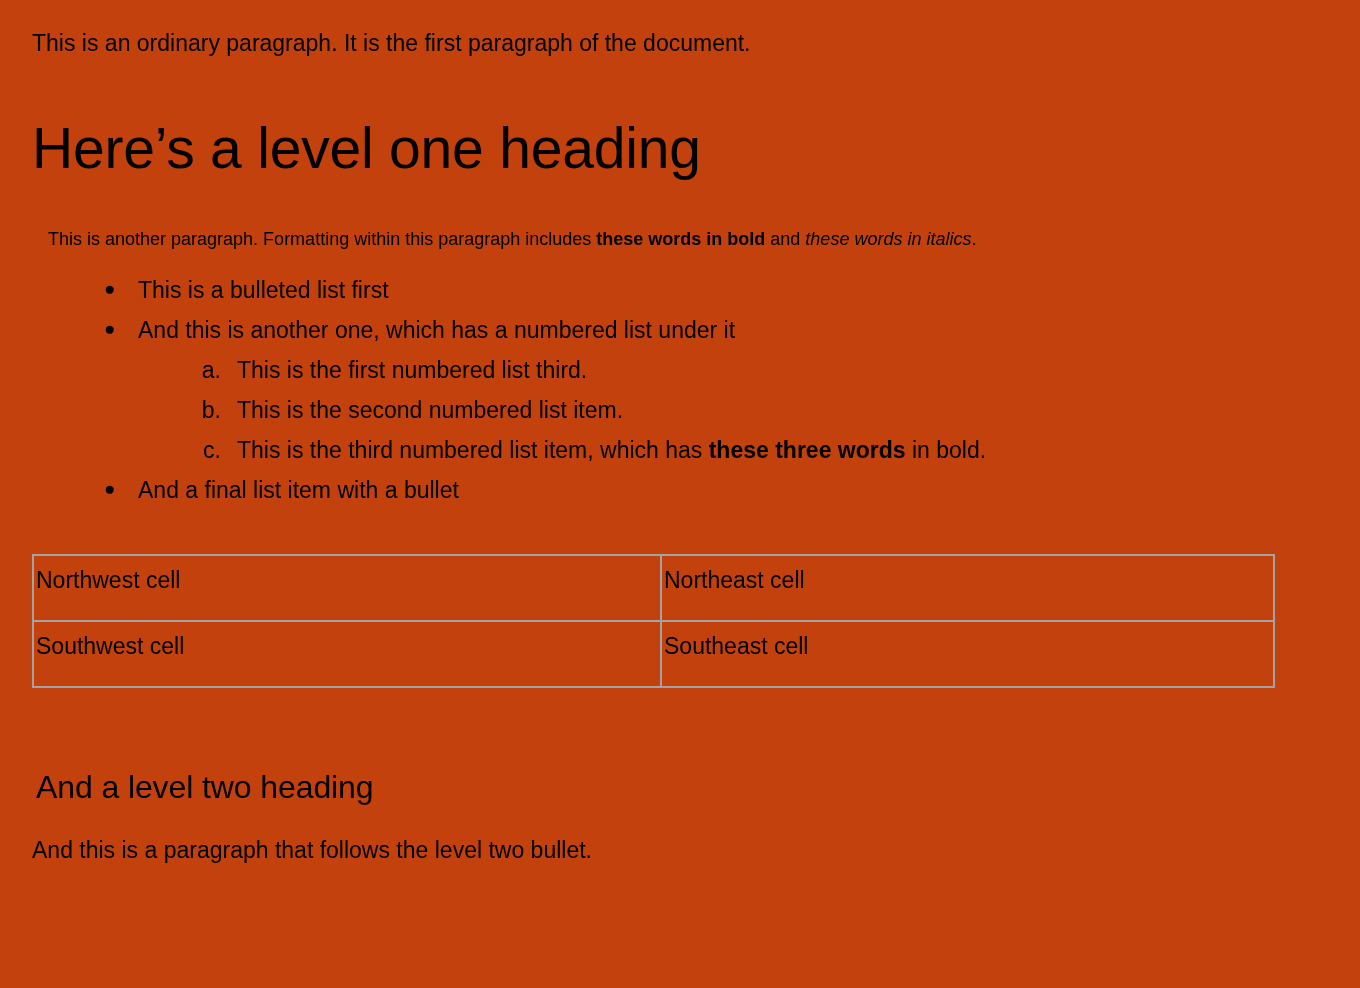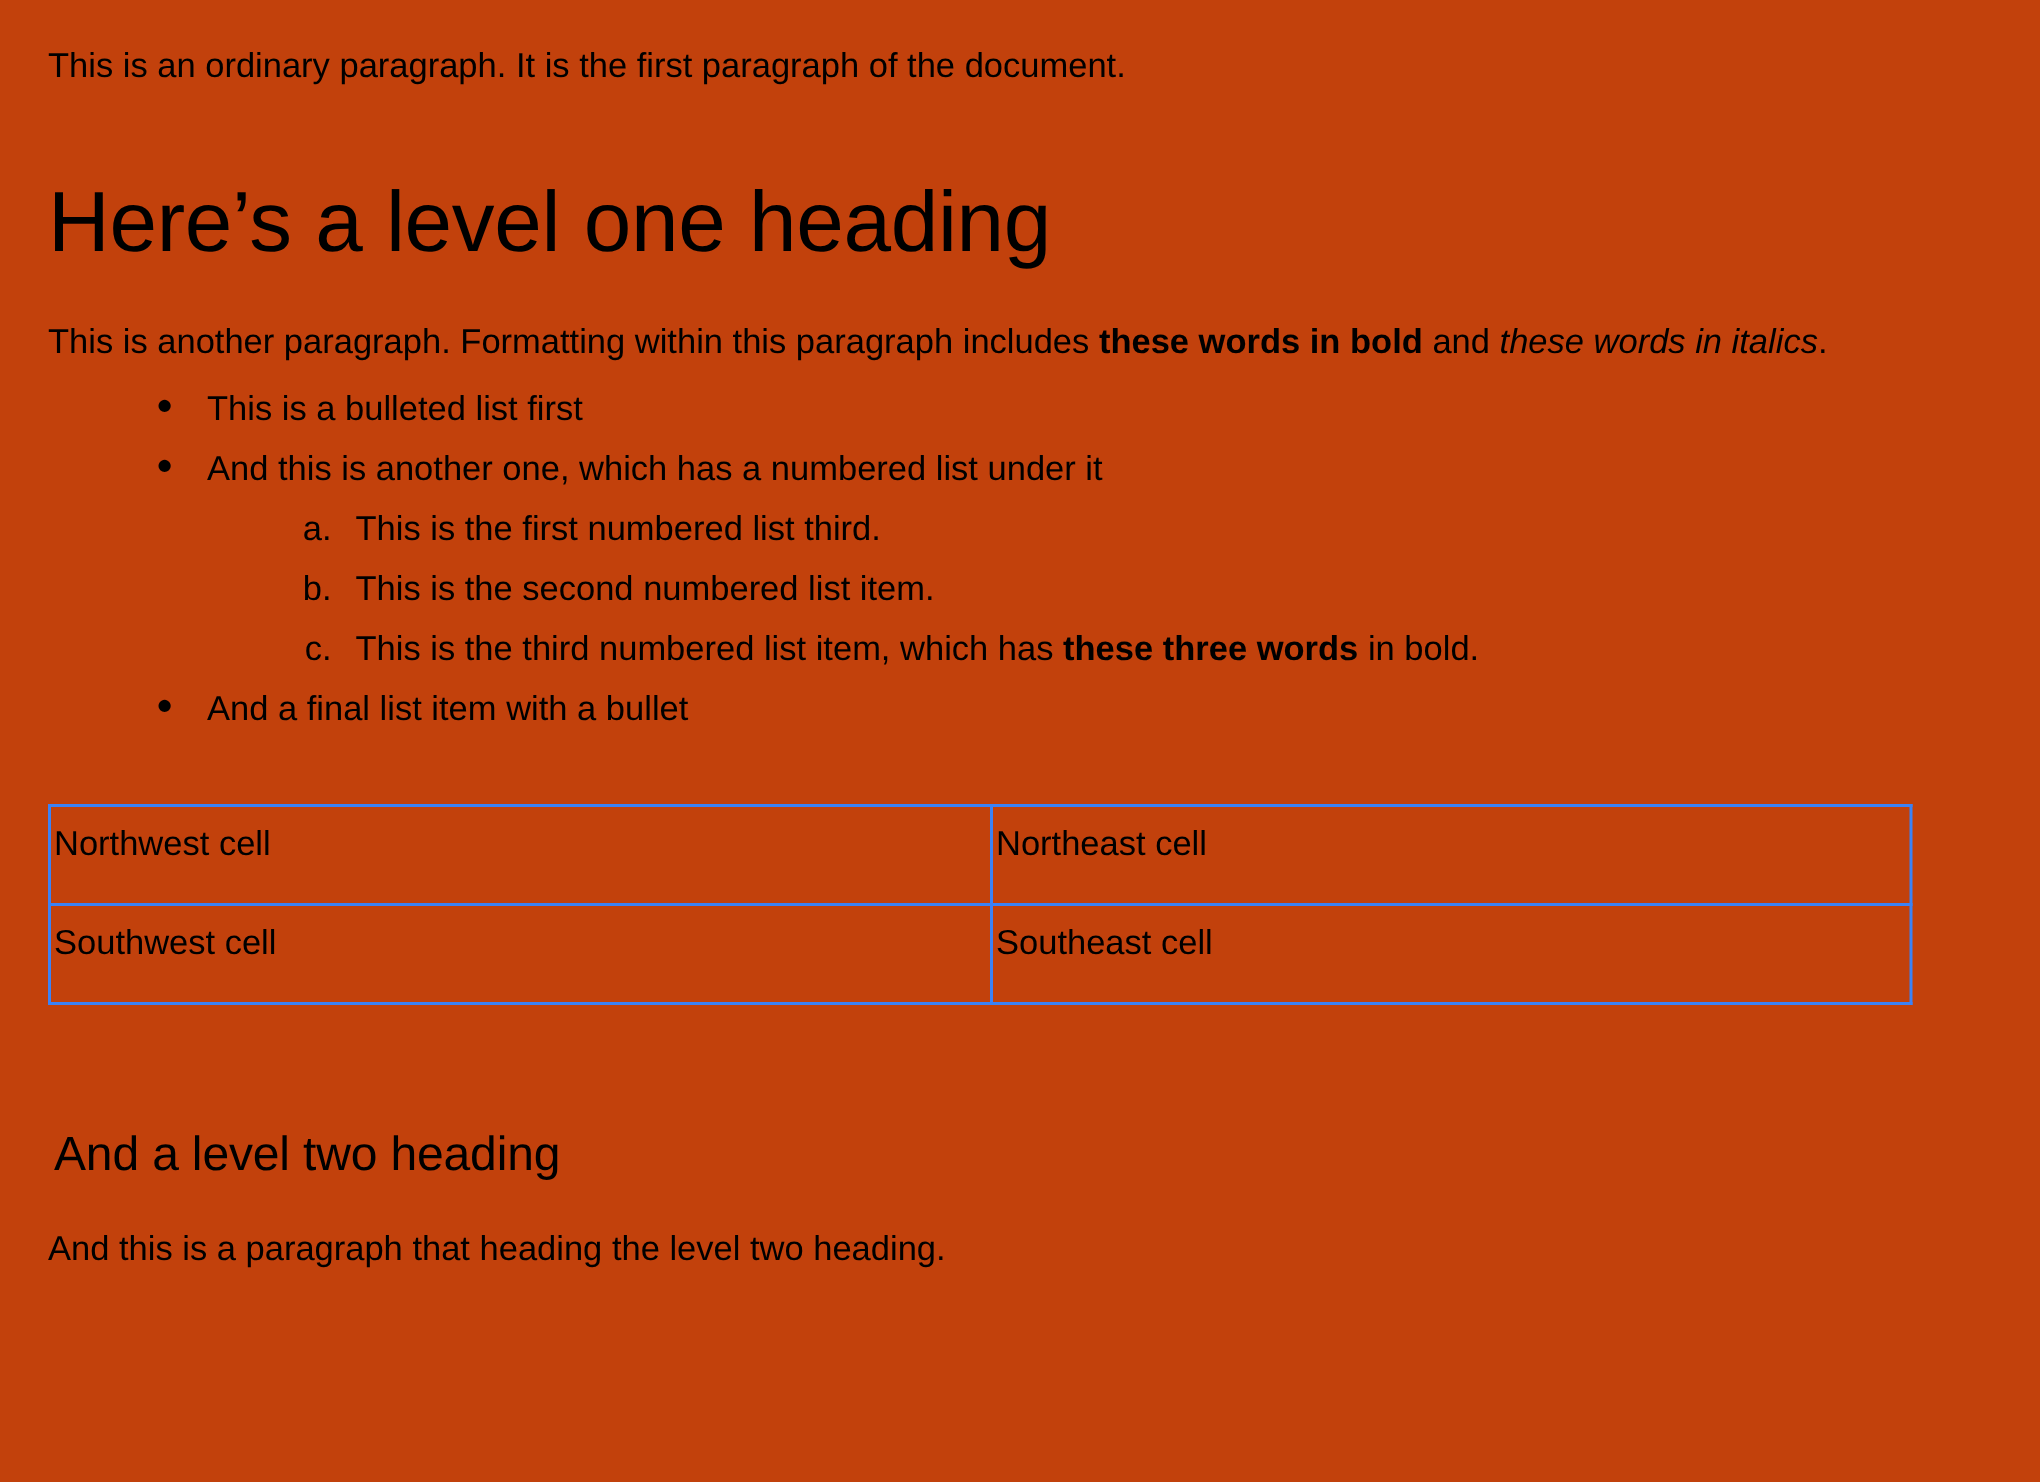--- a/index.html
+++ b/index.html
@@ -42,9 +42,9 @@
   }
   .gap-after-h1 { height: 28px; }
   .para2 {
-    font-size: 23px;
+    font-size: 18px;
     line-height: 1.68;
-    margin: 0;
+    margin: 16px;
     max-width: 1235px;
   }
   .para2 b { font-weight: bold; }

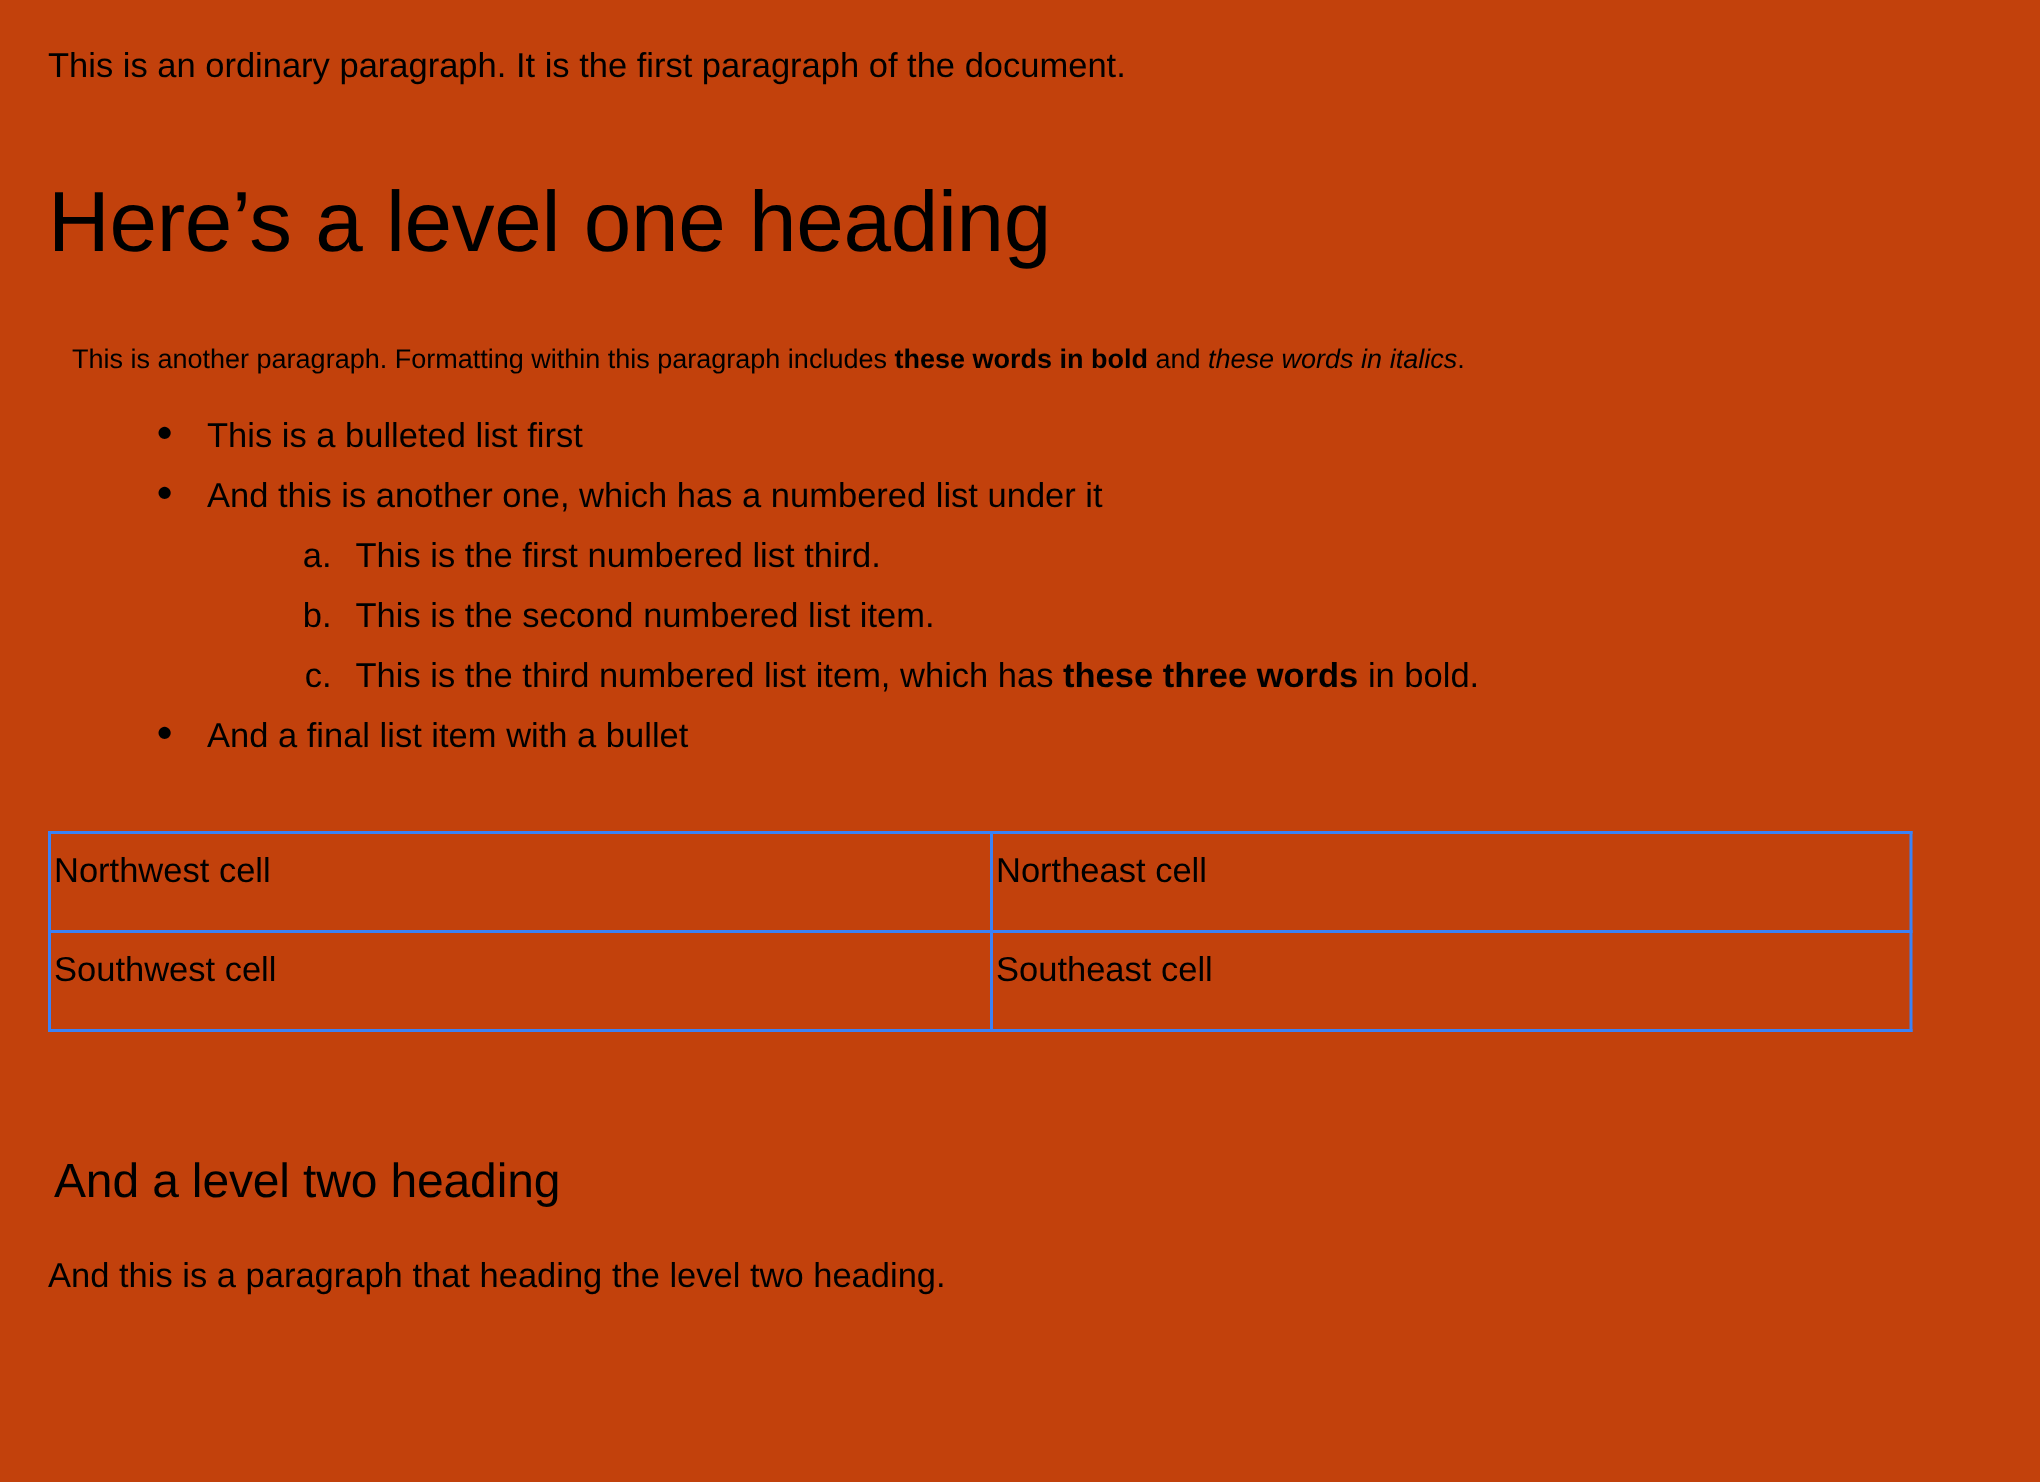--- a/index.html
+++ b/index.html
@@ -96,7 +96,7 @@
     table-layout: fixed;
   }
   table.doc-table td {
-    border: 2px solid #3b82f6;
+    border: 2px solid #a3a3a3;
     font-size: 23px;
     padding: 11px 0 13px 2px;
     vertical-align: top;

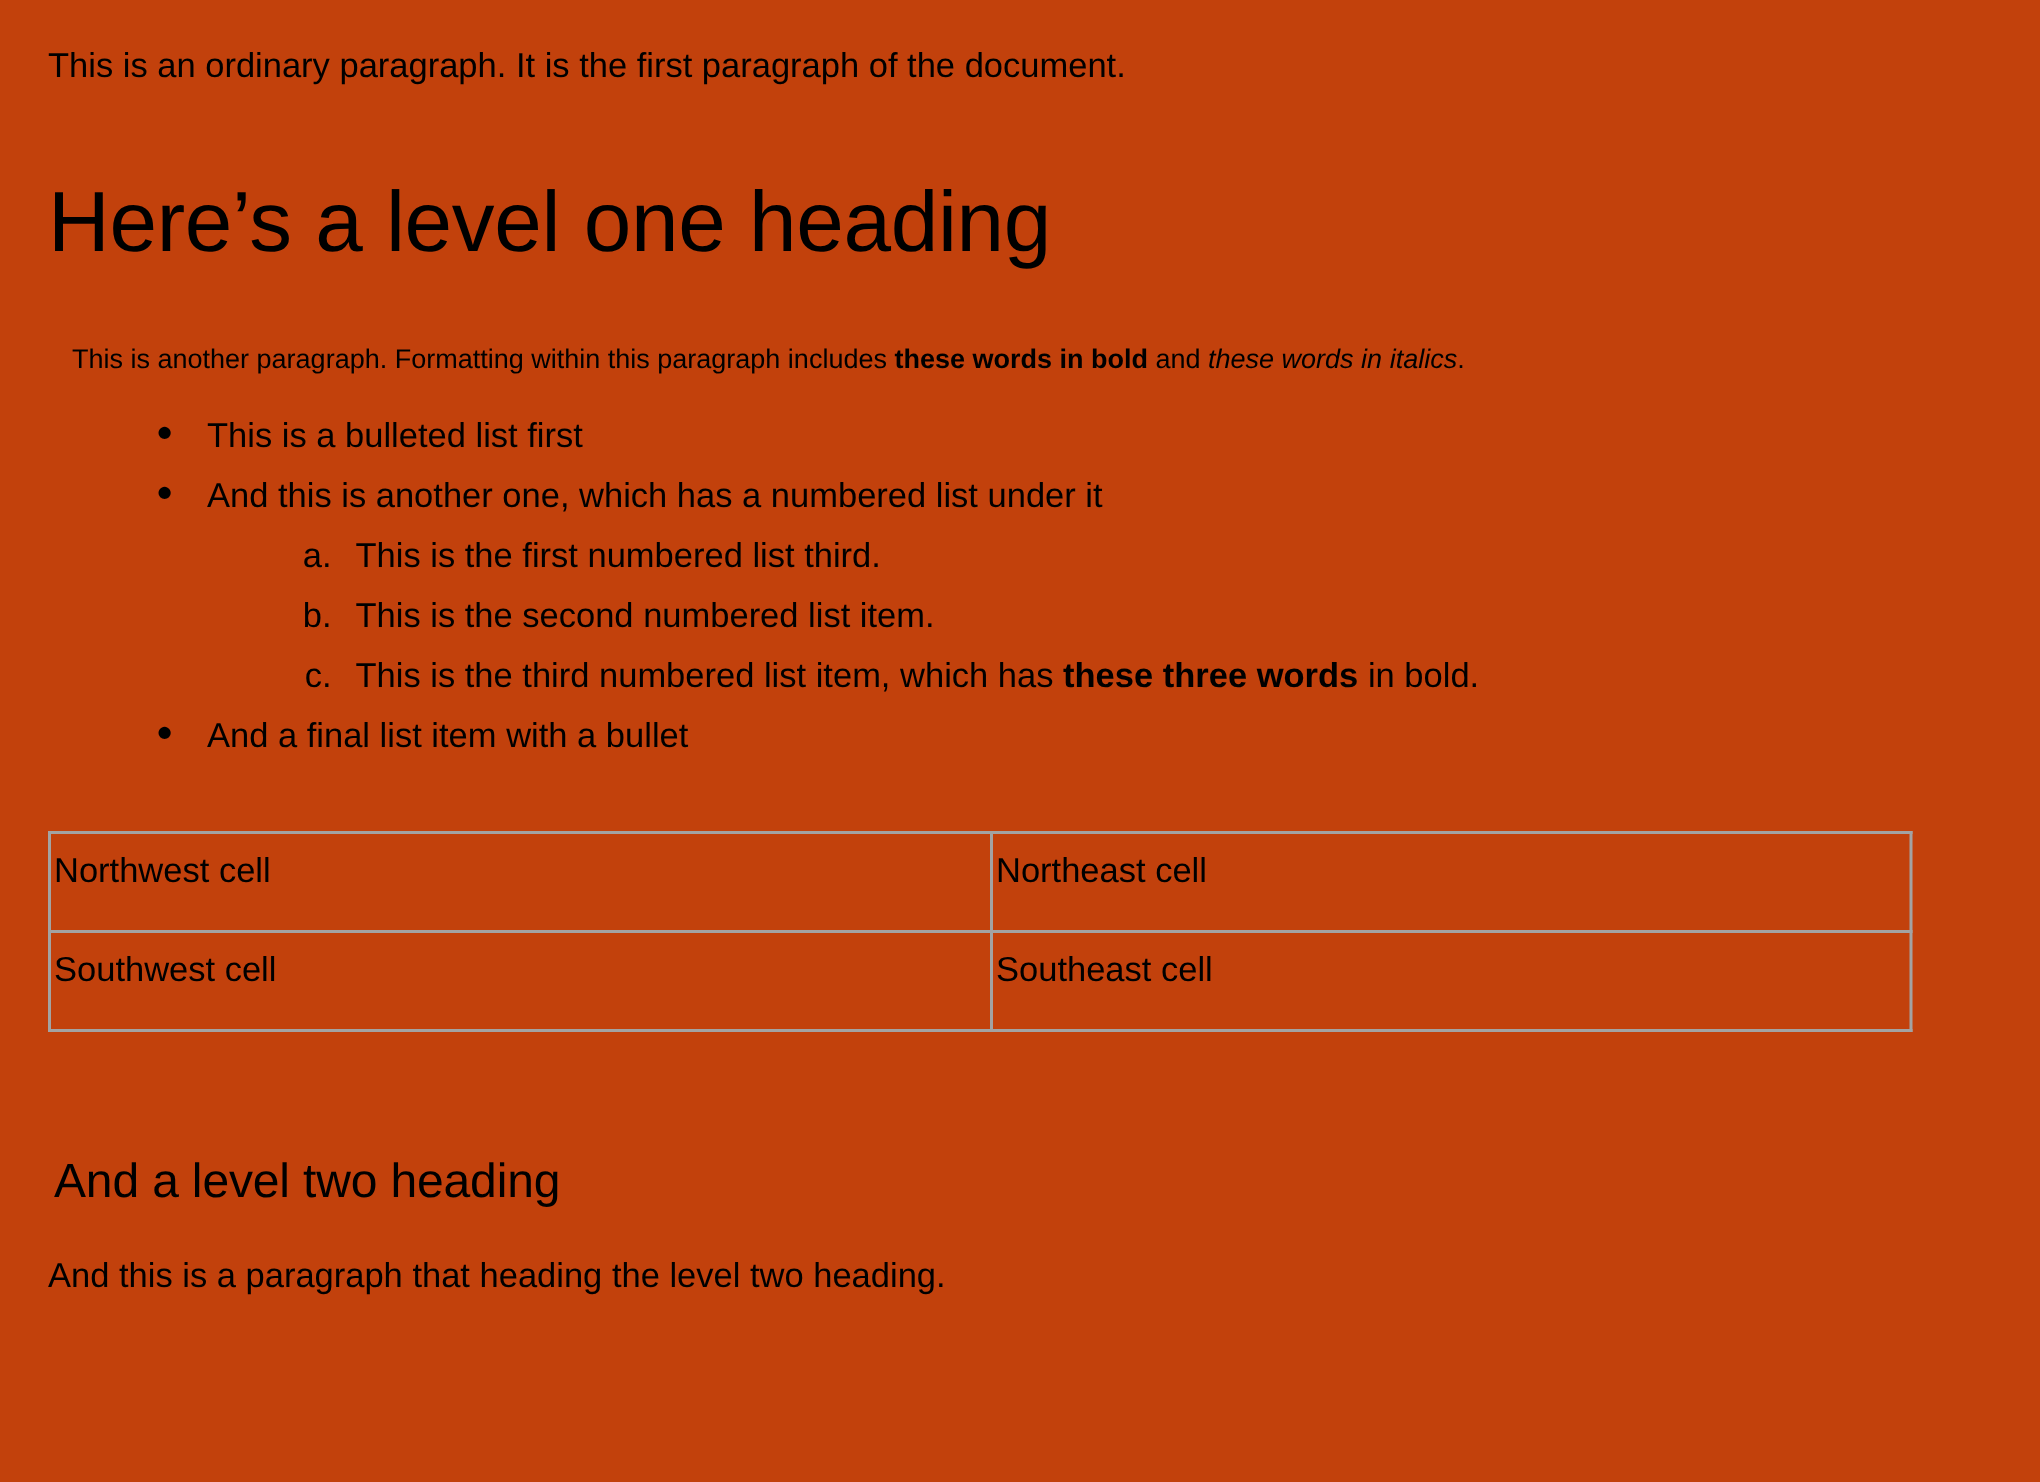--- a/index.html
+++ b/index.html
@@ -168,7 +168,7 @@
 
   <div class="gap-after-h2"></div>
 
-  <p class="body-text">And this is a paragraph that heading the level two heading.</p>
+  <p class="body-text">And this is a paragraph that follows the level two bullet.</p>
 
 </div>
 

